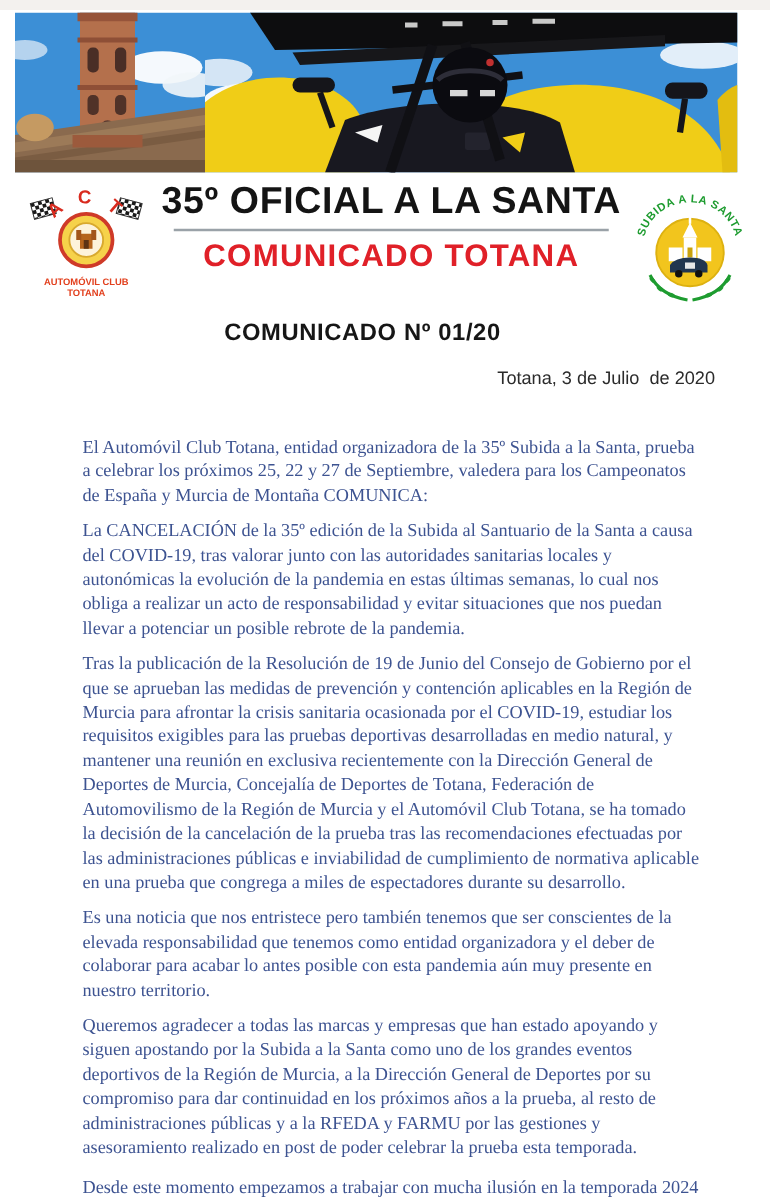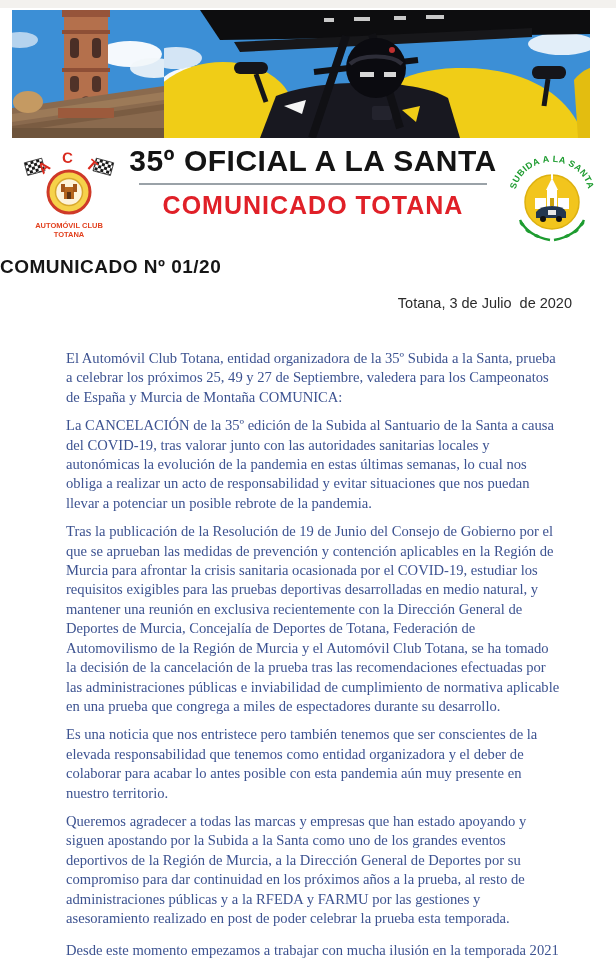--- a/index.html
+++ b/index.html
@@ -34,7 +34,7 @@
 
   
   .doc-heading {
-    margin-top:14px; padding-right:36px; text-align:left;
+    margin-top:14px; padding-right:36px; text-align:center;
     font-size:19px; font-weight:bold; color:#161616; letter-spacing:0.5px;
   }
   .doc-dateline {

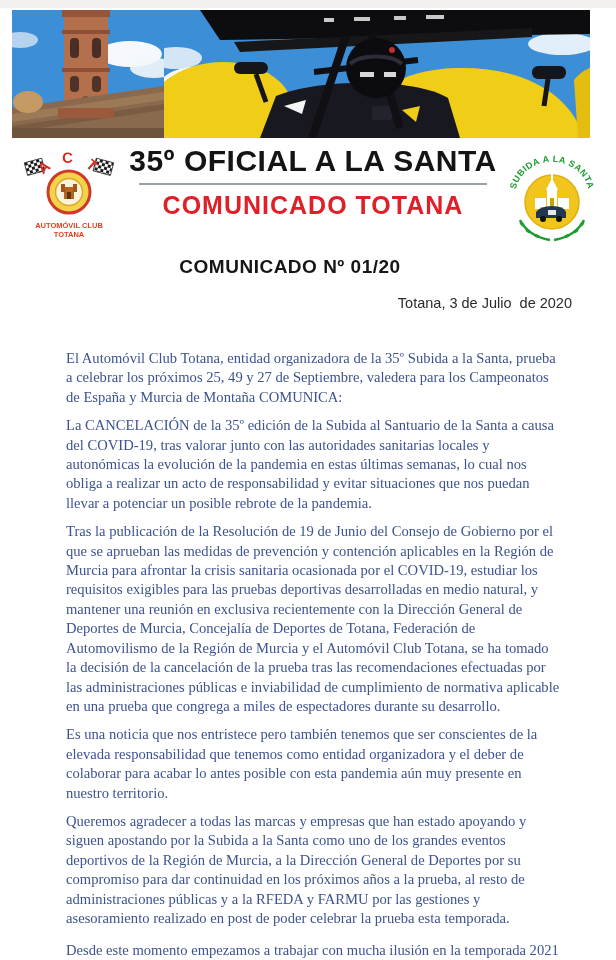--- a/index.html
+++ b/index.html
@@ -197,7 +197,7 @@
   <div class="doc-dateline">Totana, 3 de Julio  de 2020</div>
 
   <div class="doc-body">
-    <p>El Automóvil Club Totana, entidad organizadora de la 35º Subida a la Santa, prueba a celebrar los próximos 25, 49 y 27 de Septiembre, valedera para los Campeonatos de España y Murcia de Montaña COMUNICA:</p>
+    <p>El Automóvil Club Totana, entidad organizadora de la 35º Subida a la Santa, prueba a celebrar los próximos 25, 22 y 27 de Septiembre, valedera para los Campeonatos de España y Murcia de Montaña COMUNICA:</p>
     <p>La CANCELACIÓN de la 35º edición de la Subida al Santuario de la Santa a causa  del COVID-19, tras valorar junto con las autoridades sanitarias locales y autonómicas la evolución de la pandemia en estas últimas semanas, lo cual nos obliga a realizar un acto de responsabilidad y evitar situaciones que nos puedan llevar a potenciar un posible rebrote de la pandemia.</p>
     <p>Tras la publicación de la Resolución de 19 de Junio del Consejo de Gobierno por el que se aprueban las medidas de prevención y contención aplicables en la Región de Murcia para afrontar la crisis sanitaria ocasionada por el COVID-19, estudiar los requisitos exigibles para las pruebas deportivas desarrolladas en medio natural, y mantener una reunión en exclusiva recientemente con la Dirección General de Deportes de Murcia, Concejalía de Deportes de Totana, Federación de Automovilismo de la Región de Murcia y el Automóvil Club Totana, se ha tomado la decisión de la cancelación de la prueba tras las recomendaciones efectuadas por las administraciones públicas e inviabilidad de cumplimiento de normativa aplicable en una prueba que congrega a miles de espectadores durante su desarrollo.</p>
     <p>Es una noticia que nos entristece pero también tenemos que ser conscientes de la elevada responsabilidad que tenemos como entidad organizadora y el deber de colaborar para acabar lo antes posible con esta pandemia aún muy presente en nuestro territorio.</p>

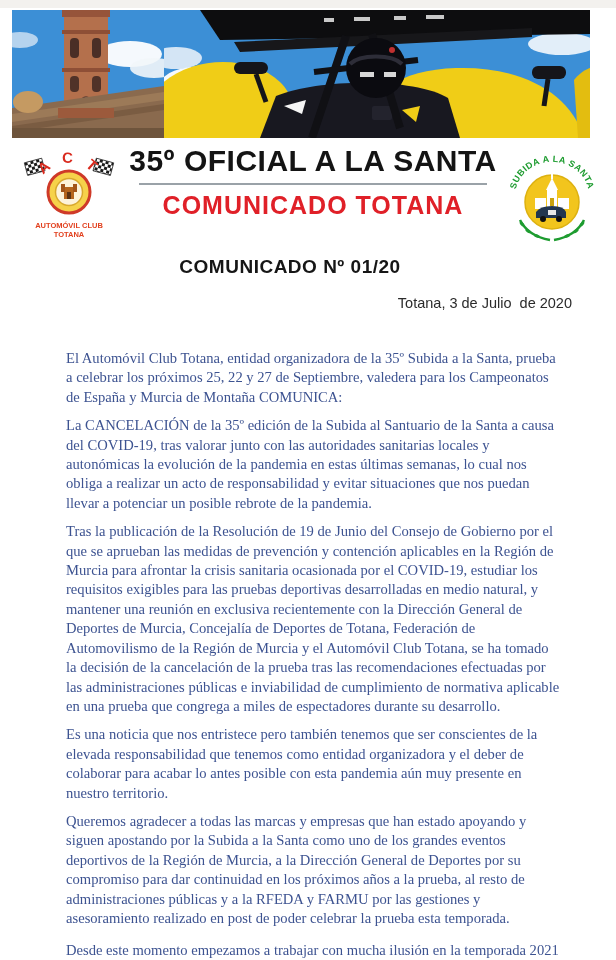--- a/index.html
+++ b/index.html
@@ -202,7 +202,7 @@
     <p>Tras la publicación de la Resolución de 19 de Junio del Consejo de Gobierno por el que se aprueban las medidas de prevención y contención aplicables en la Región de Murcia para afrontar la crisis sanitaria ocasionada por el COVID-19, estudiar los requisitos exigibles para las pruebas deportivas desarrolladas en medio natural, y mantener una reunión en exclusiva recientemente con la Dirección General de Deportes de Murcia, Concejalía de Deportes de Totana, Federación de Automovilismo de la Región de Murcia y el Automóvil Club Totana, se ha tomado la decisión de la cancelación de la prueba tras las recomendaciones efectuadas por las administraciones públicas e inviabilidad de cumplimiento de normativa aplicable en una prueba que congrega a miles de espectadores durante su desarrollo.</p>
     <p>Es una noticia que nos entristece pero también tenemos que ser conscientes de la elevada responsabilidad que tenemos como entidad organizadora y el deber de colaborar para acabar lo antes posible con esta pandemia aún muy presente en nuestro territorio.</p>
     <p>Queremos agradecer a todas las marcas y empresas que han estado apoyando y siguen apostando por la Subida a la Santa como uno de los grandes eventos deportivos de la Región de Murcia, a la Dirección General de Deportes por su compromiso para dar continuidad en los próximos años a la prueba, al resto de administraciones públicas y a la RFEDA y FARMU por las gestiones y asesoramiento realizado en post de poder celebrar la prueba esta temporada.</p>
-    <p class="doc-closing">Desde este momento empezamos a trabajar con mucha ilusión en la temporada 2021</p>
+    <p class="doc-closing">Desde este momento empezamos a trabajar con mucha ilusión en la temporada 2024</p>
   </div>
 
 </div>

